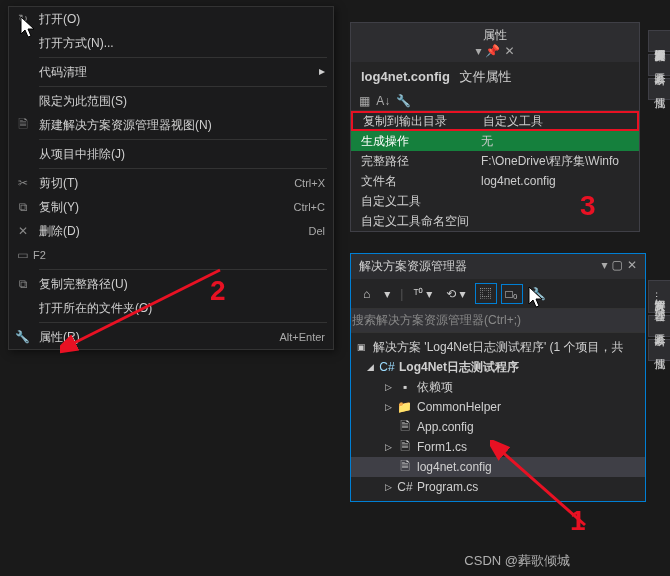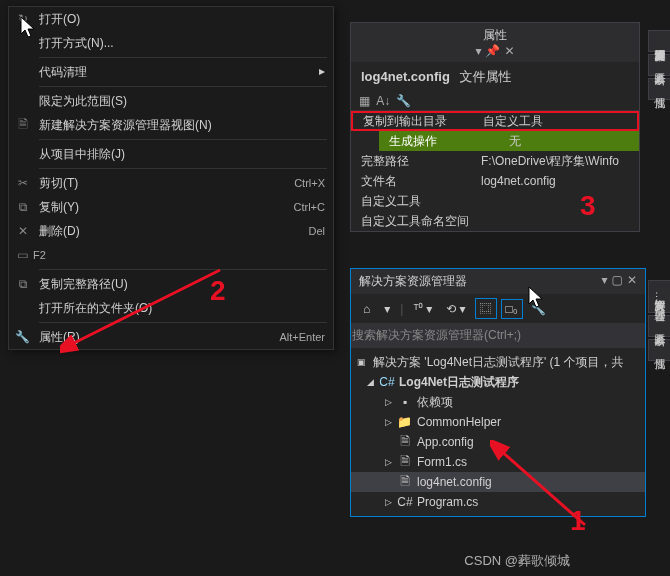--- a/index.html
+++ b/index.html
@@ -17,7 +17,7 @@
 .props-toolbar { padding: 2px 8px; display: flex; gap: 6px; color: #aaa; border-bottom: 1px solid #333; }
 .props-grid { font-size: 12px; }
 .props-row { display: flex; height: 20px; align-items: center; padding-left: 10px; }
-.props-row.selected { background: #4d7c0f; color: #fff; margin-left: 28px; }
+.props-row.selected { background: #15803d; color: #fff; }
 .props-key { width: 120px; }
 .props-val { flex: 1; color: #ccc; }
 .red-box { border: 2px solid #e81123; }

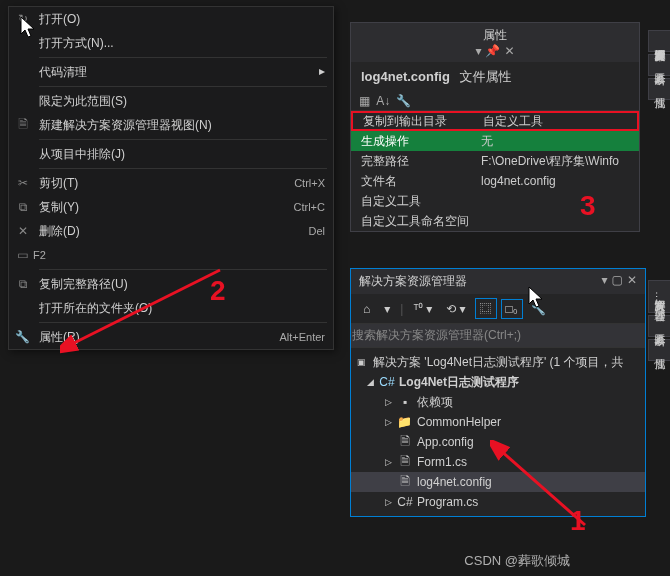--- a/index.html
+++ b/index.html
@@ -21,7 +21,7 @@
 .props-key { width: 120px; }
 .props-val { flex: 1; color: #ccc; }
 .red-box { border: 2px solid #e81123; }
-.sol-panel { position: absolute; top: 268px; left: 350px; width: 296px; background: #252526; border: 1px solid #007fd4; }
+.sol-panel { position: absolute; top: 253px; left: 350px; width: 296px; background: #252526; border: 1px solid #007fd4; }
 .sol-title { background: #2d2d30; padding: 4px 8px; display: flex; justify-content: space-between; }
 .sol-toolbar { display: flex; align-items: center; gap: 6px; padding: 4px 8px; border-bottom: 1px solid #333; color: #ccc; }
 .sol-toolbar .tb-btn { padding: 2px 4px; }

